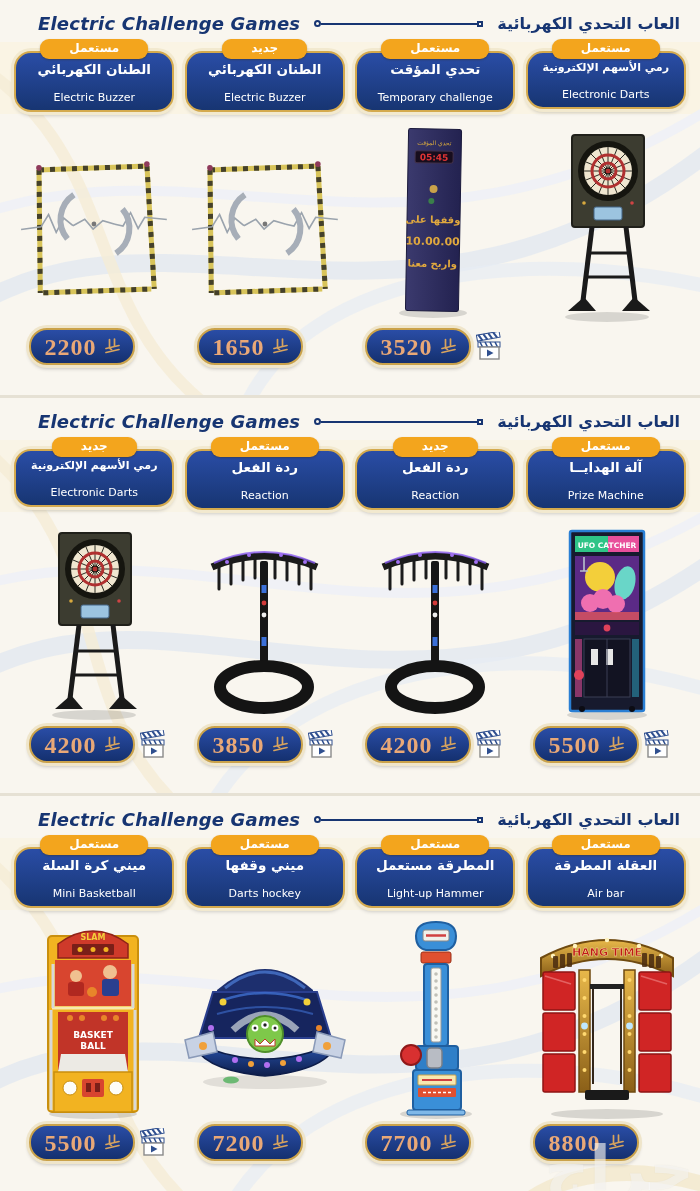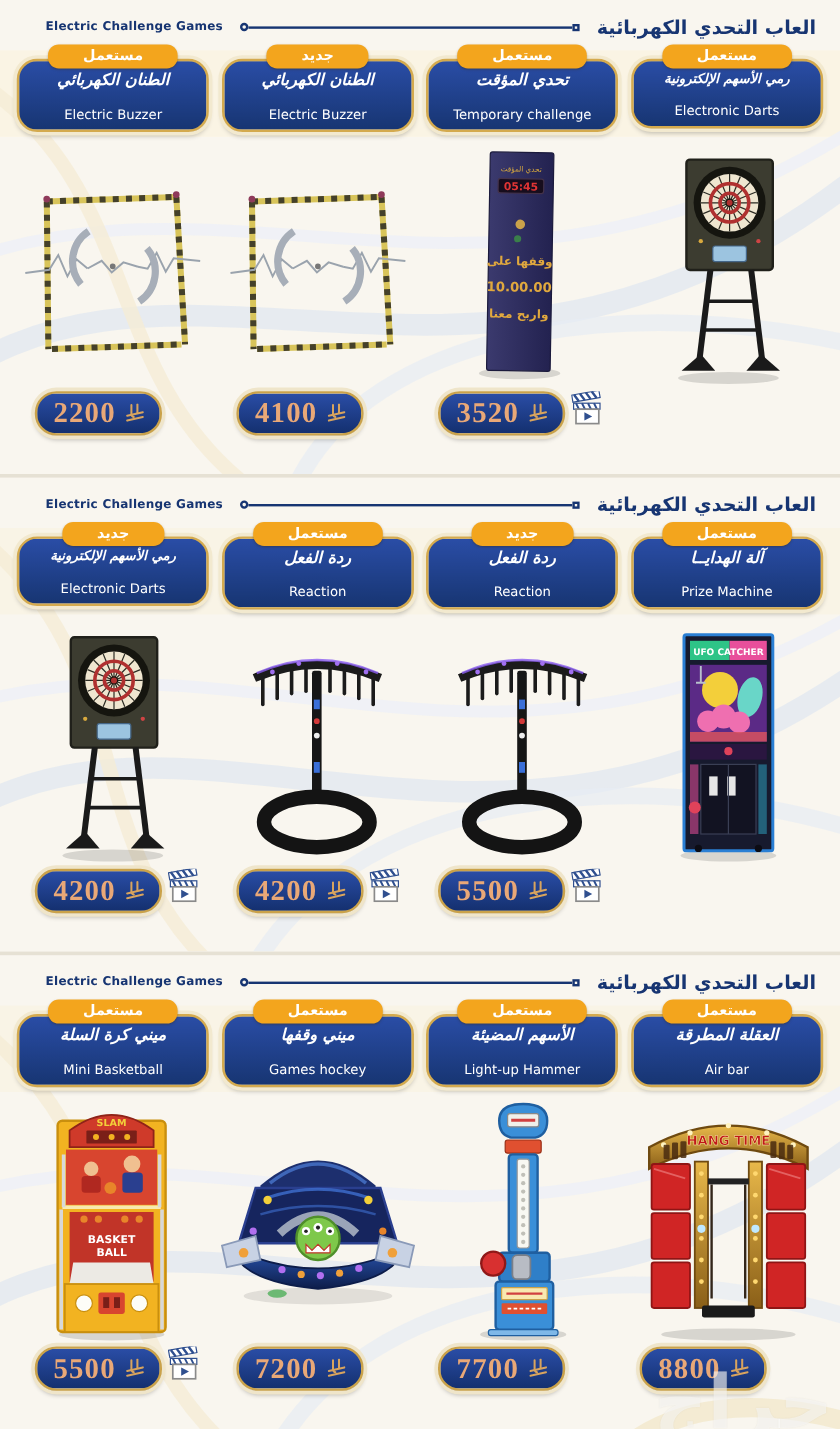--- a/index.html
+++ b/index.html
@@ -26,7 +26,7 @@
     display:flex; align-items:center;
     padding:13px 20px 0 38px; gap:10px;
   }
-  .title-en { color:#173572; font-weight:bold; font-size:10px; letter-spacing:.2px; }
+  .title-en { color:#173572; font-weight:bold; font-size:18px; letter-spacing:.2px;font-style:italic; }
   .connector { flex:1; display:flex; align-items:center; margin:0 4px; }
   .connector .dot { width:7px; height:7px; border:2px solid #173572; border-radius:50%; background:#f9f6ef; }
   .connector .line { flex:1; height:2px; background:#173572; }

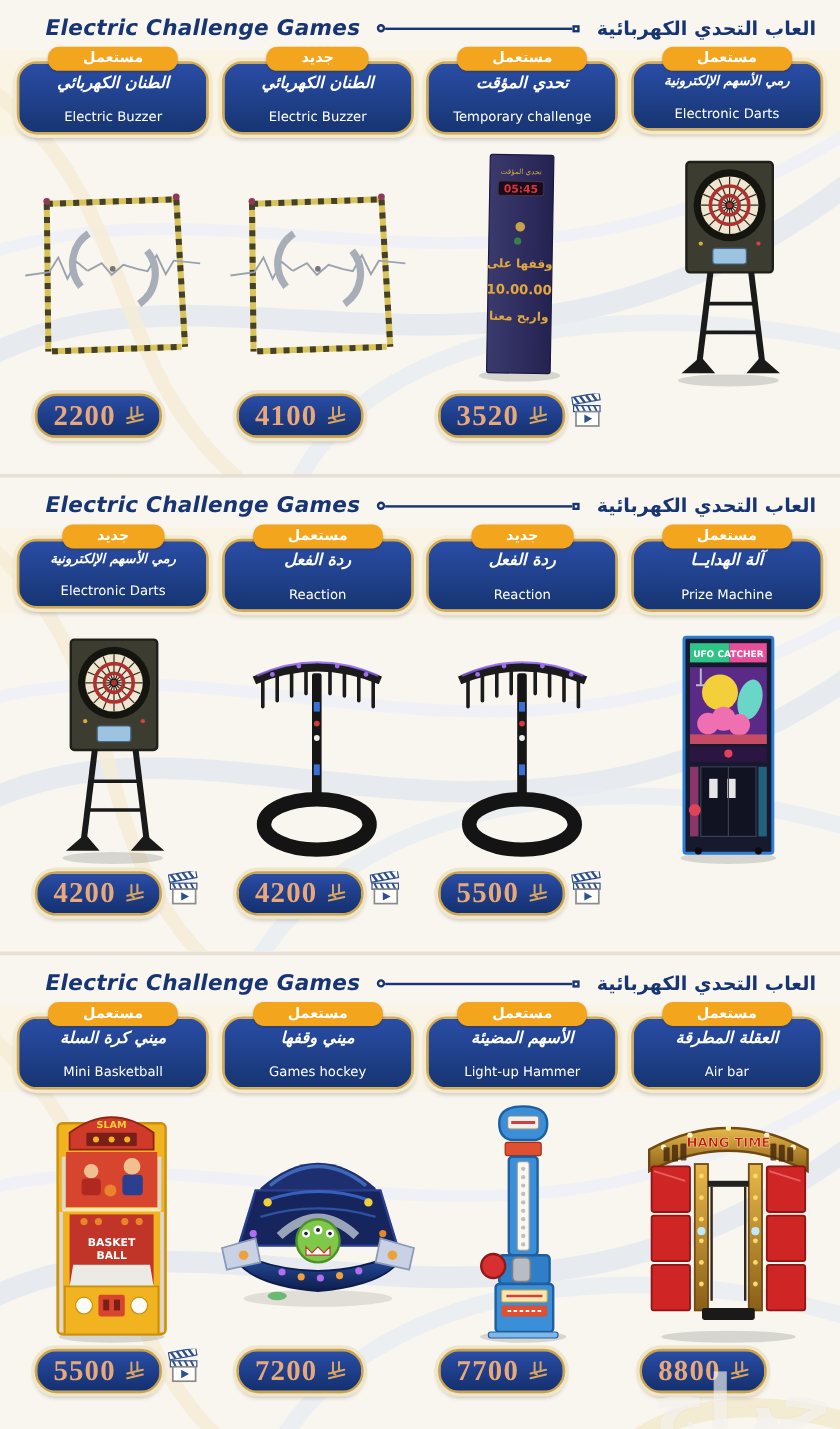--- a/index.html
+++ b/index.html
@@ -59,7 +59,7 @@
     text-align:center; color:#fff;
     cursor:pointer;
   }
-  .pill .ar { font-size:13.5px; font-weight:bold; direction:rtl; line-height:1.2;font-style:italic; }
+  .pill .ar { font-size:13.5px; font-weight:bold; direction:rtl; line-height:1.2; }
   .pill .ar.small { font-size:11px; }
   .pill .en { font-size:11px; margin-top:14px; }
 

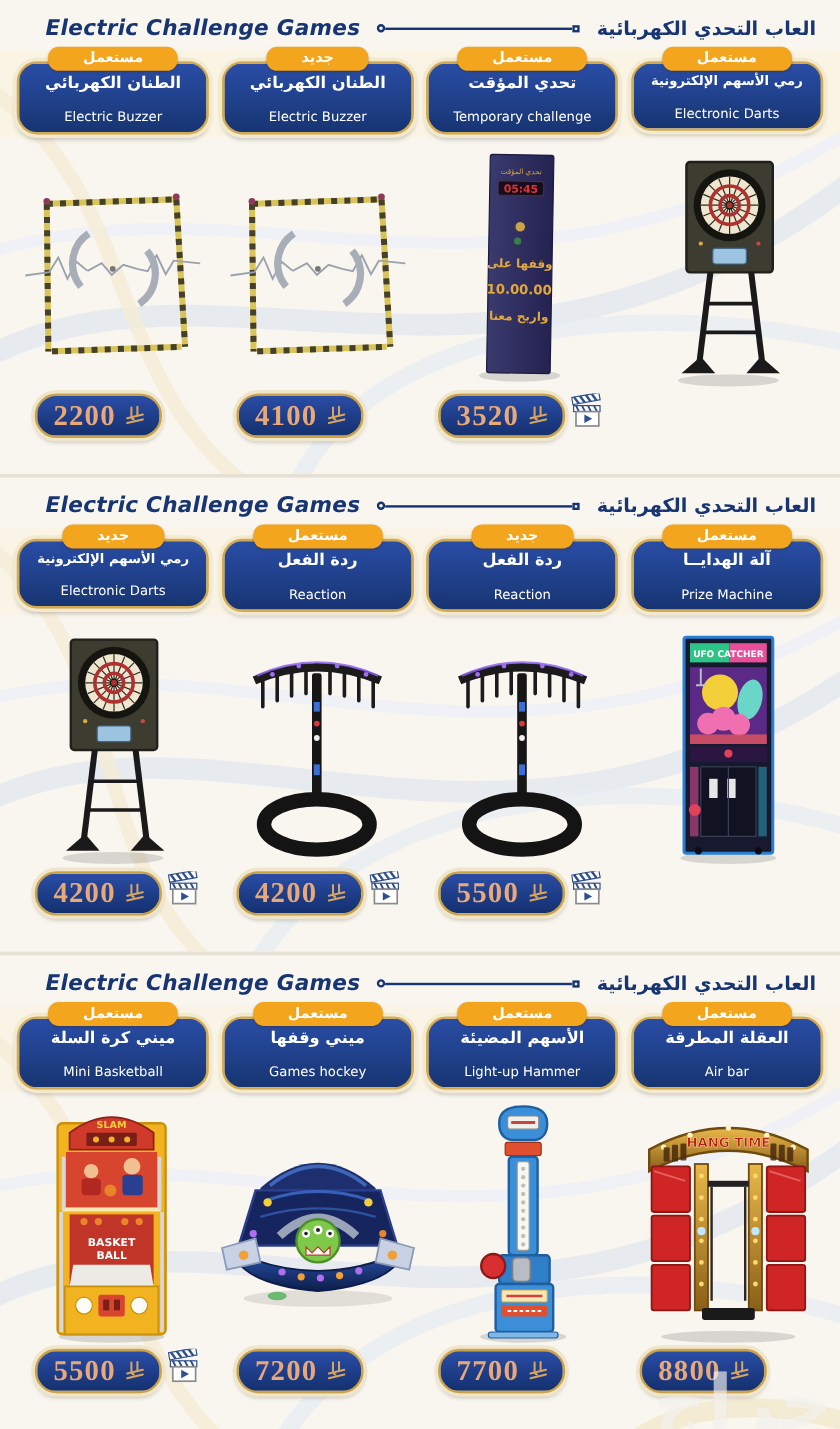--- a/index.html
+++ b/index.html
@@ -78,7 +78,7 @@
     display:grid; grid-template-columns:repeat(4,1fr);
     padding:2px 14px 0; align-items:center; justify-items:center;
   }
-  .price-cell { display:flex; align-items:flex-start; gap:5px; }
+  .price-cell { display:flex; align-items:center; gap:5px; }
   .price-pill {
     background:linear-gradient(#2a4da6,#14306f);
     border:2px solid #caa24a;

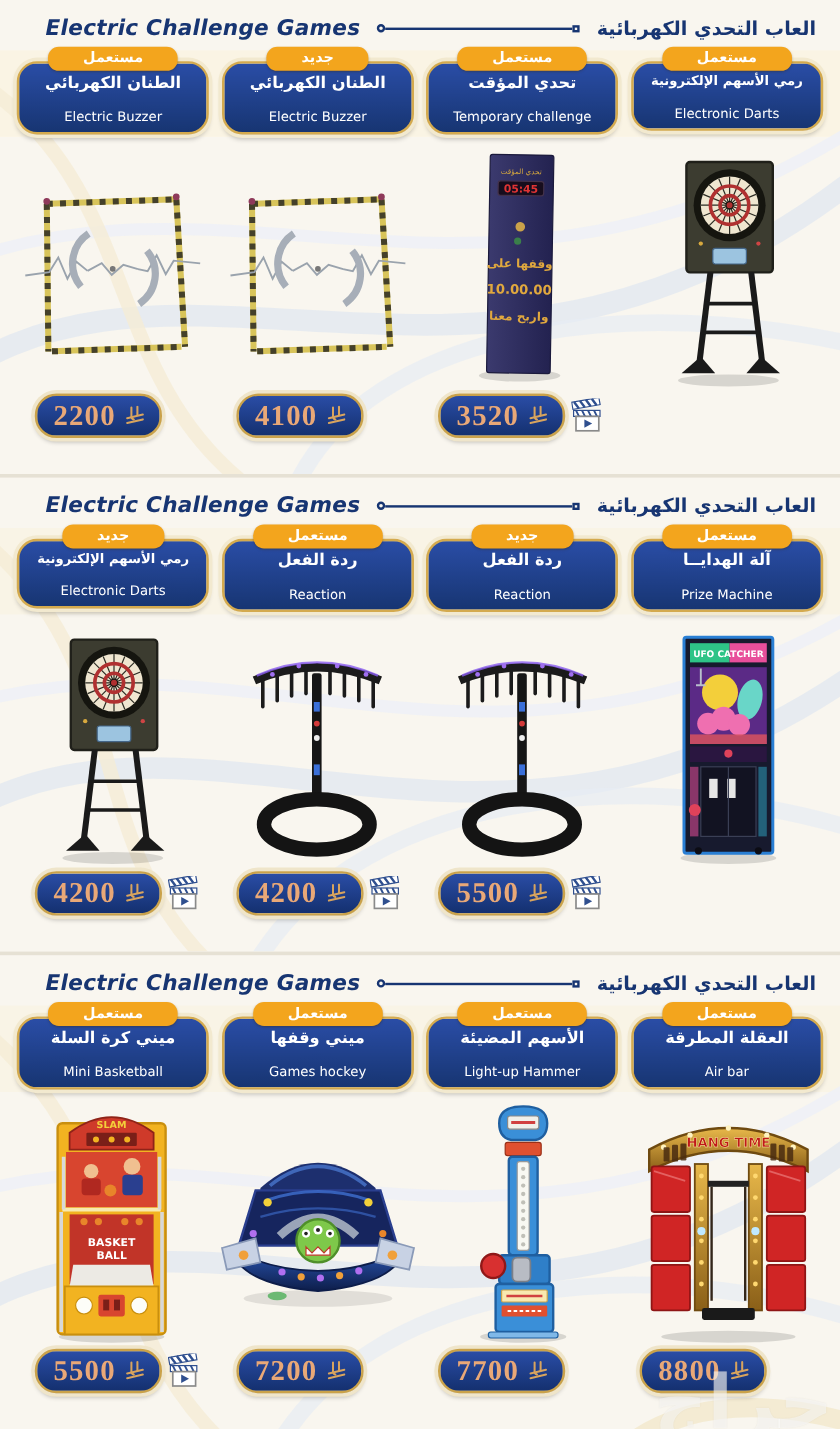--- a/index.html
+++ b/index.html
@@ -305,7 +305,7 @@
     </div>
     <div class="price-cell">
       <div class="price-pill">
-        <span class="price-num">4100</span>
+        <span class="price-num">1650</span>
         <svg class="riyal" width="15" height="17" viewBox="0 0 15 17">
           <g stroke="#d8a45e" stroke-width="1.7" fill="none" stroke-linecap="round">
             <path d="M4.5,1.5 V9 Q4.5,11 6.5,11.5"></path>

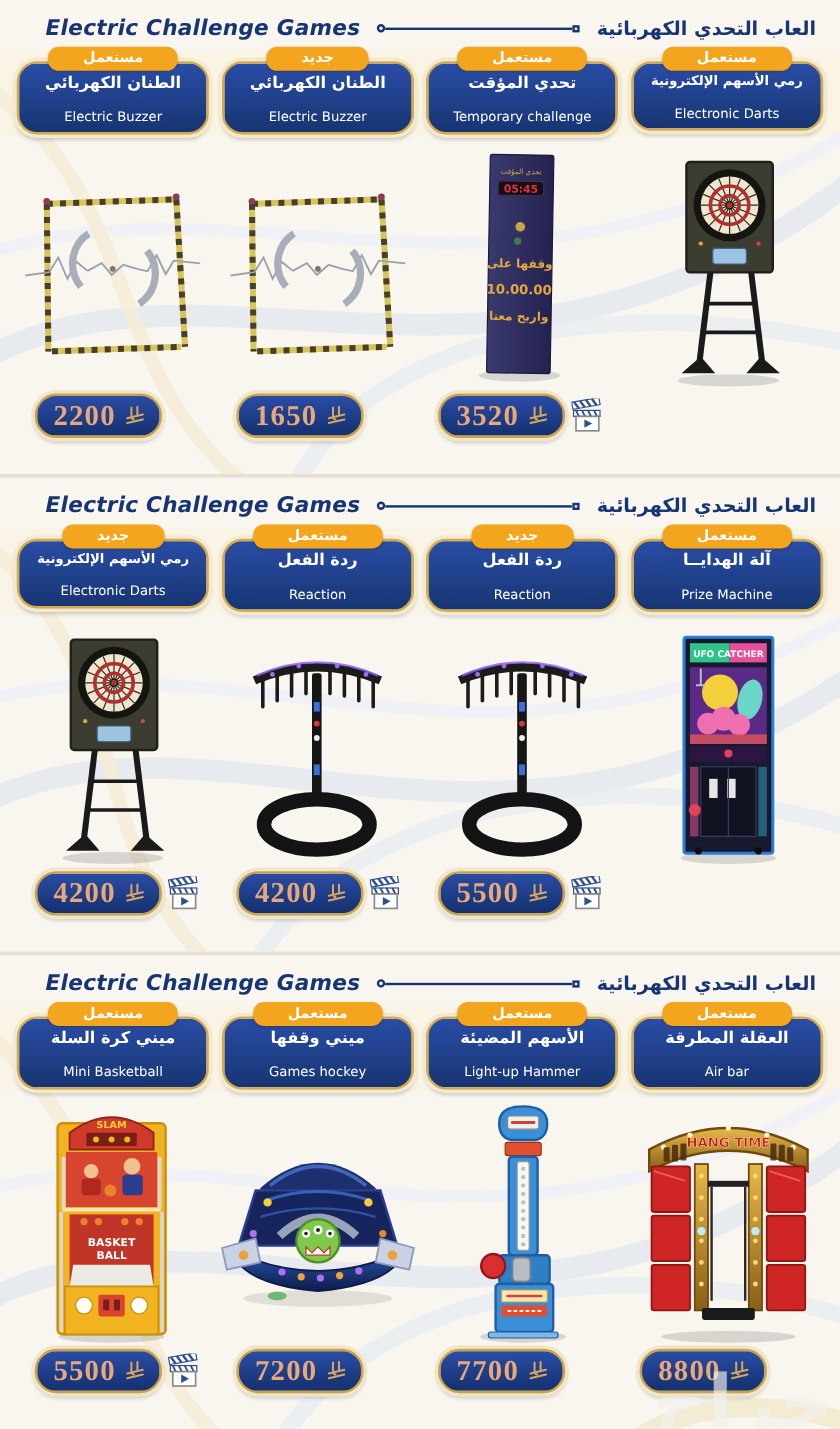--- a/index.html
+++ b/index.html
@@ -525,6 +525,29 @@
     <div class="price-cell">
       <div class="price-pill">
         <span class="price-num">4200</span>
+        <svg class="riyal" width="15" height="17" viewBox="0 0 15 17">
+          <g stroke="#d8a45e" stroke-width="1.7" fill="none" stroke-linecap="round">
+            <path d="M4.5,1.5 V9 Q4.5,11 6.5,11.5"></path>
+              <path d="M9.5,1 V8"></path>
+            <path d="M1,10.5 L14,7.5"></path>
+              <path d="M1,14.5 L14,11.5"></path>
+          </g>
+        </svg>
+      </div>
+      <svg class="video-icon" viewBox="0 0 27 29">
+        <g transform="rotate(-10 8 6)">
+            <rect x="1" y="2" width="23" height="6" fill="#fff" stroke="#2f4f8f" stroke-width="1"></rect>
+          <path d="M3,2 l3,6 M8,2 l3,6 M13,2 l3,6 M18,2 l3,6" stroke="#2f4f8f" stroke-width="2"></path>
+          </g>
+        <rect x="2" y="10" width="22" height="5" fill="#fff" stroke="#2f4f8f" stroke-width="1"></rect>
+        <path d="M4,10 l2.5,5 M9,10 l2.5,5 M14,10 l2.5,5 M19,10 l2.5,5" stroke="#2f4f8f" stroke-width="1.6"></path>
+        <rect x="4" y="15" width="19" height="12" fill="#fff" stroke="#8a8a8a" stroke-width="1.4"></rect>
+        <polygon points="11,17.5 11,24.5 17.5,21" fill="#2f4f8f"></polygon>
+      </svg>
+    </div>
+    <div class="price-cell">
+      <div class="price-pill">
+        <span class="price-num">3850</span>
         <svg class="riyal" width="15" height="17" viewBox="0 0 15 17">
           <g stroke="#d8a45e" stroke-width="1.7" fill="none" stroke-linecap="round">
             <path d="M4.5,1.5 V9 Q4.5,11 6.5,11.5"></path>

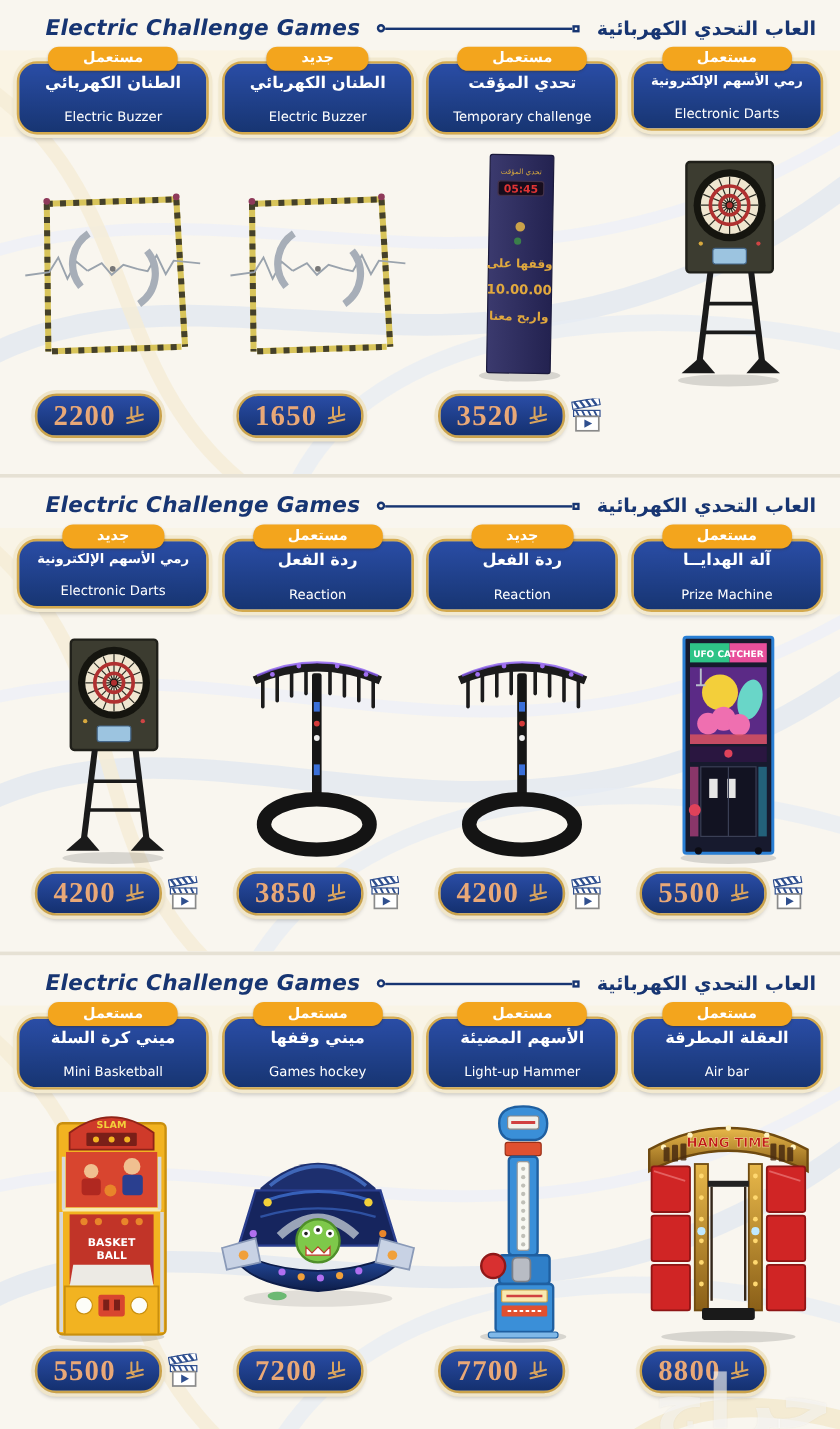--- a/index.html
+++ b/index.html
@@ -655,7 +655,7 @@
     <div class="card">
       <div class="badge">مستعمل</div>
       <div class="pill">
-        <div class="ar">الأسهم المضيئة</div>
+        <div class="ar">المطرقة مستعمل</div>
         <div class="en">Light-up Hammer</div>
       </div>
     </div>

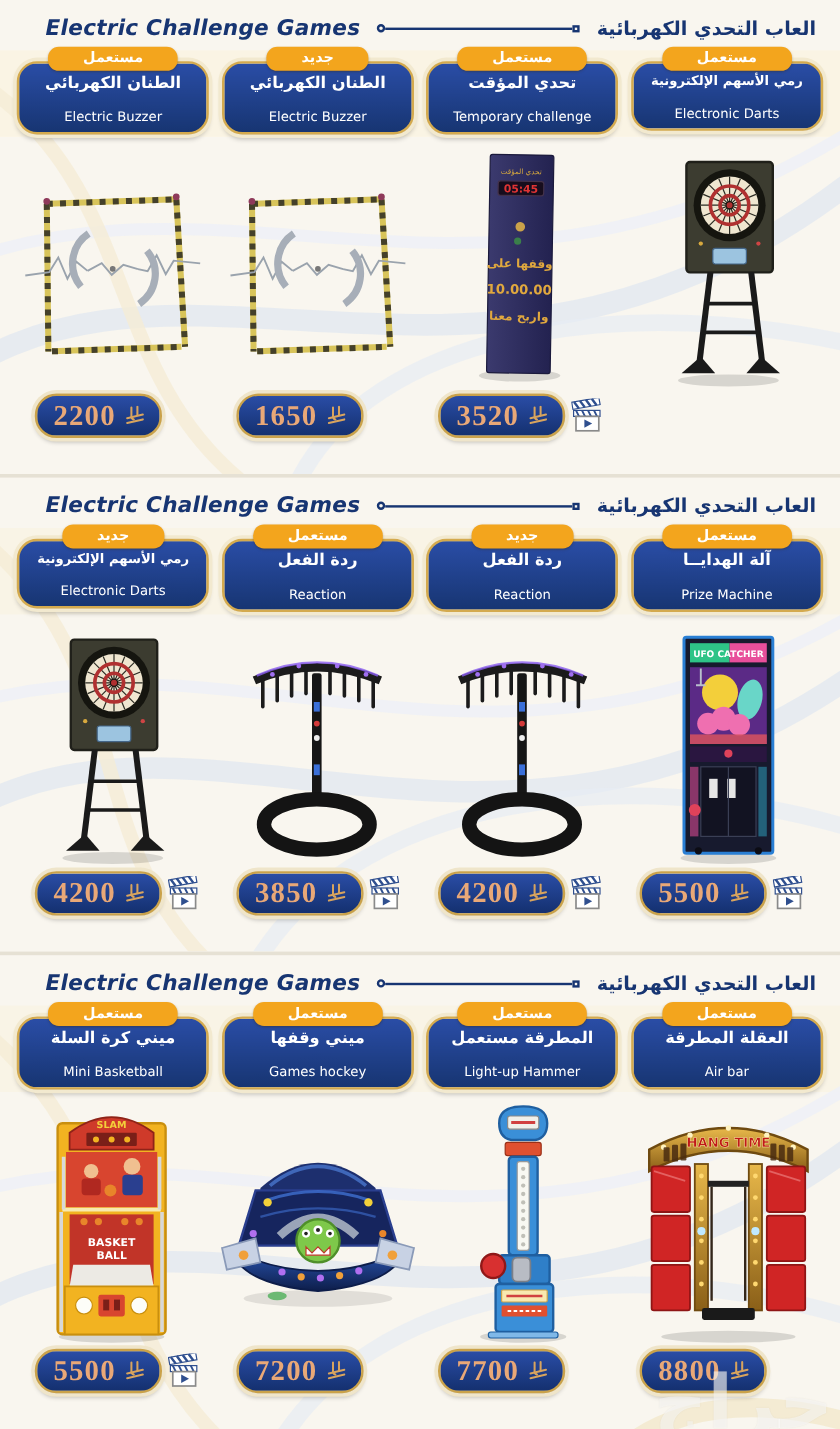--- a/index.html
+++ b/index.html
@@ -649,7 +649,7 @@
       <div class="badge">مستعمل</div>
       <div class="pill">
         <div class="ar">ميني وقفها</div>
-        <div class="en">Games hockey</div>
+        <div class="en">Darts hockey</div>
       </div>
     </div>
     <div class="card">

